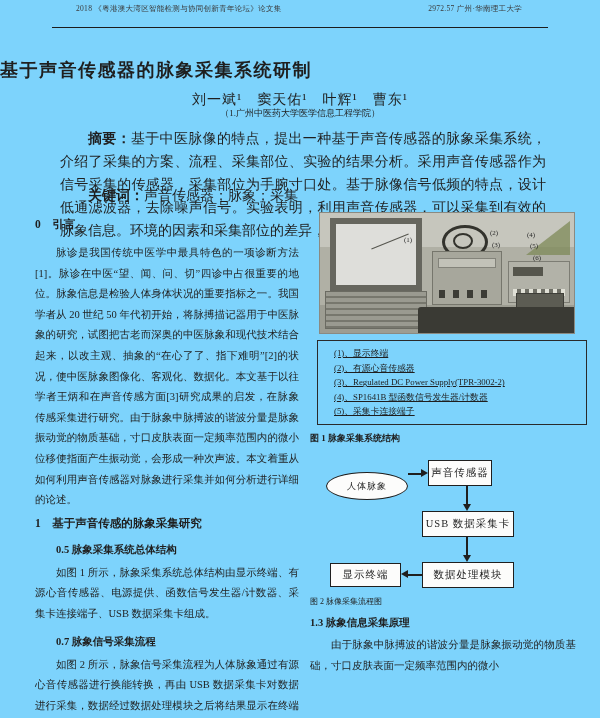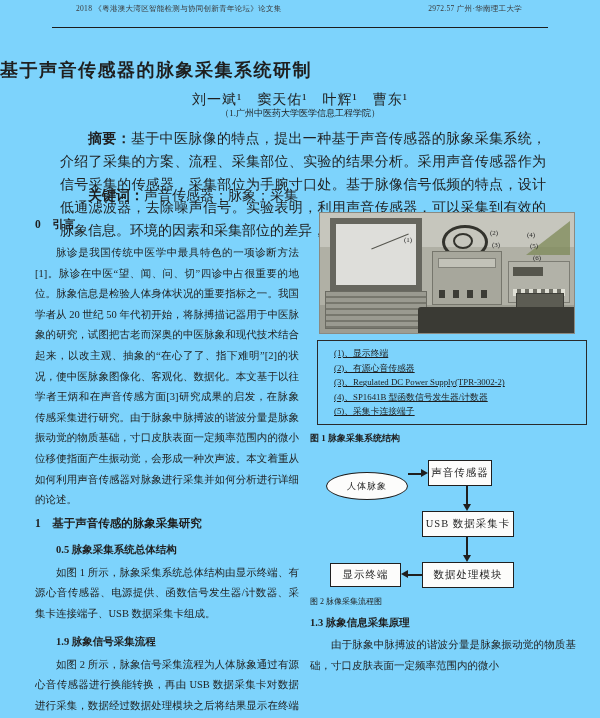--- a/index.html
+++ b/index.html
@@ -103,7 +103,7 @@
     <p class="h-major h2">1　基于声音传感的脉象采集研究</p>
     <p class="h-minor ind">0.5 脉象采集系统总体结构</p>
     <p class="ind">如图 1 所示，脉象采集系统总体结构由显示终端、有源心音传感器、电源提供、函数信号发生器/计数器、采集卡连接端子、USB 数据采集卡组成。</p>
-    <p class="h-minor ind">1.9 脉象信号采集流程</p>
+    <p class="h-minor ind">0.7 脉象信号采集流程</p>
     <p class="ind">如图 2 所示，脉象信号采集流程为人体脉象通过有源心音传感器进行换能转换，再由 USB 数据采集卡对数据进行采集，数据经过数据处理模块之后将结果显示在终端上。</p>
   </div>
 

